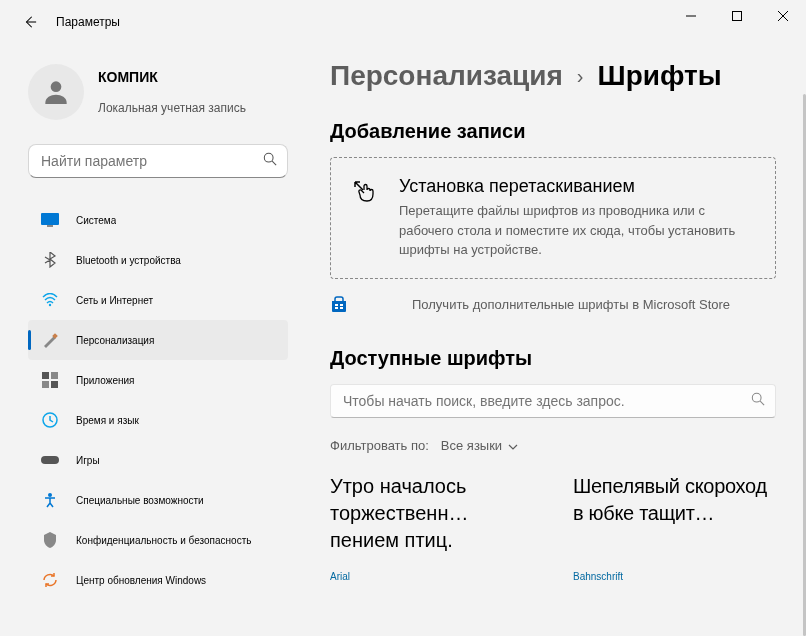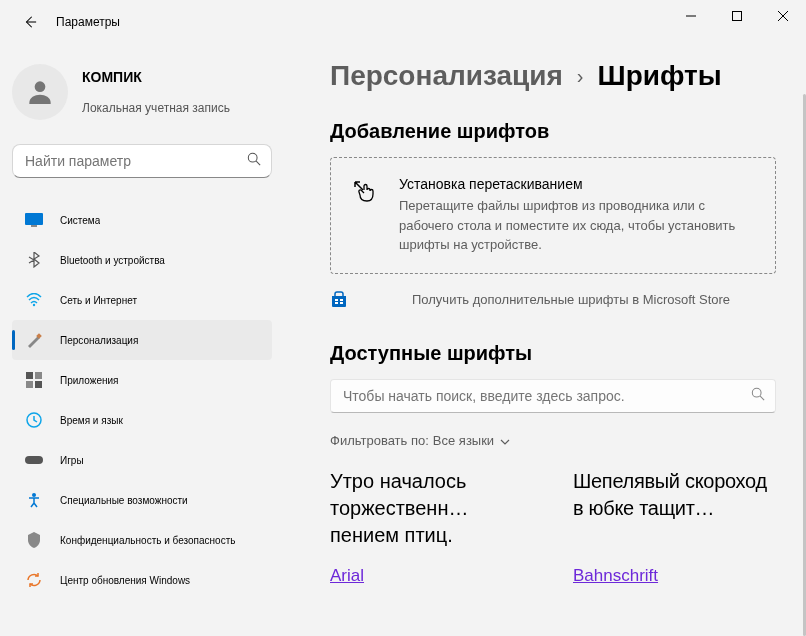--- a/index.html
+++ b/index.html
@@ -13,7 +13,7 @@
 
 .content-area { display: flex; height: calc(100% - 44px); }
 
-.sidebar { width: 300px; padding: 0 8px 0 12px; flex-shrink: 0; }
+.sidebar { width: 300px; padding: 0 8px 0 28px; flex-shrink: 0; }
 .user-block { display: flex; align-items: center; padding: 20px 0 24px 0; }
 .avatar { width: 56px; height: 56px; border-radius: 50%; background: #e8e8e8; display: flex; align-items: center; justify-content: center; margin-right: 14px; }
 .avatar svg { width: 32px; height: 32px; fill: #757575; }

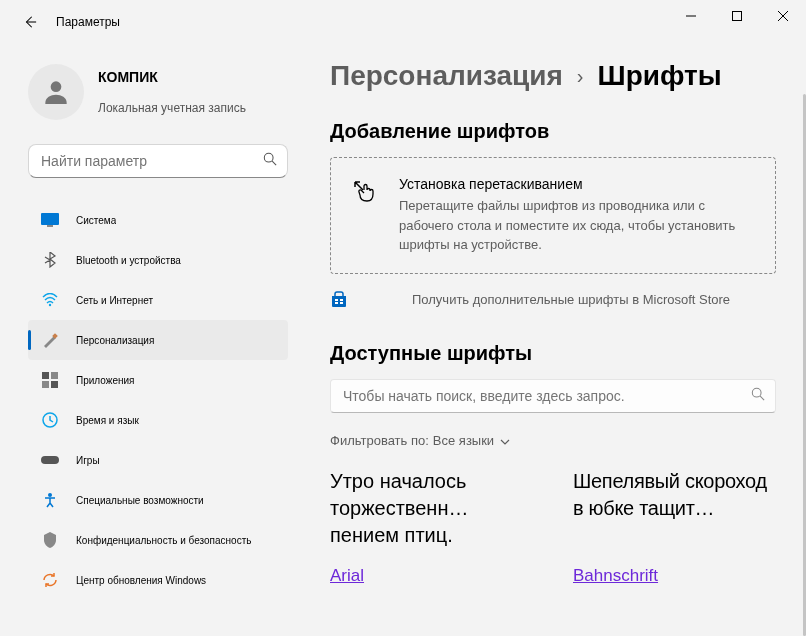--- a/index.html
+++ b/index.html
@@ -221,7 +221,7 @@
       <span class="crumb current">Шрифты</span>
     </div>
 
-    <h2 class="section-h">Добавление шрифтов</h2>
+    <h2 class="section-h">Добавление записи</h2>
 
     <div class="dropzone">
       <div class="dz-icon">

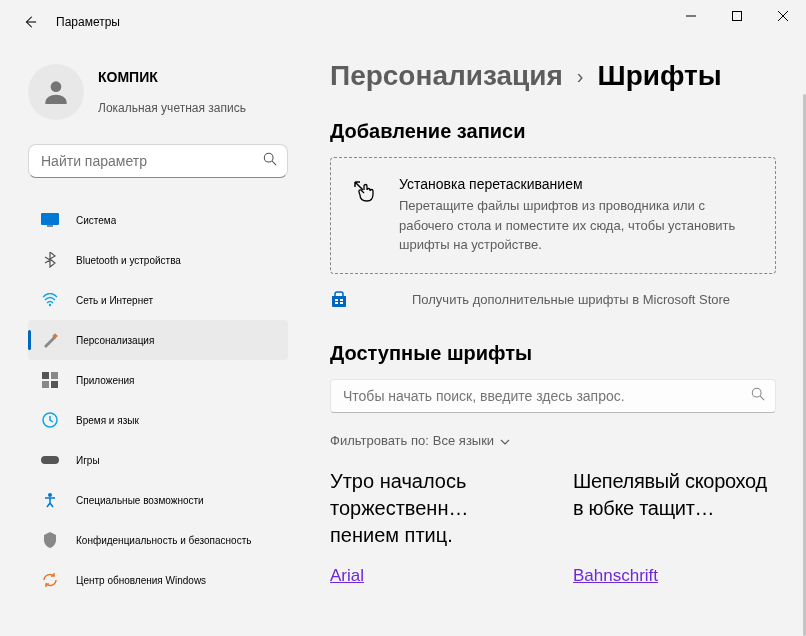--- a/index.html
+++ b/index.html
@@ -42,7 +42,7 @@
 
 .dropzone { border: 1px dashed #888; border-radius: 4px; padding: 18px 20px; display: flex; margin-bottom: 16px; }
 .dz-icon { width: 36px; flex-shrink: 0; margin-right: 12px; margin-top: 2px; }
-.dz-title { font-size: 14px; color: #000; margin-bottom: 4px; }
+.dz-title { font-size: 18px; color: #000; margin-bottom: 4px; }
 .dz-desc { font-size: 13px; color: #5d5d5d; line-height: 1.5; }
 
 .store-link { display: flex; align-items: center; margin-bottom: 32px; gap: 48px; }

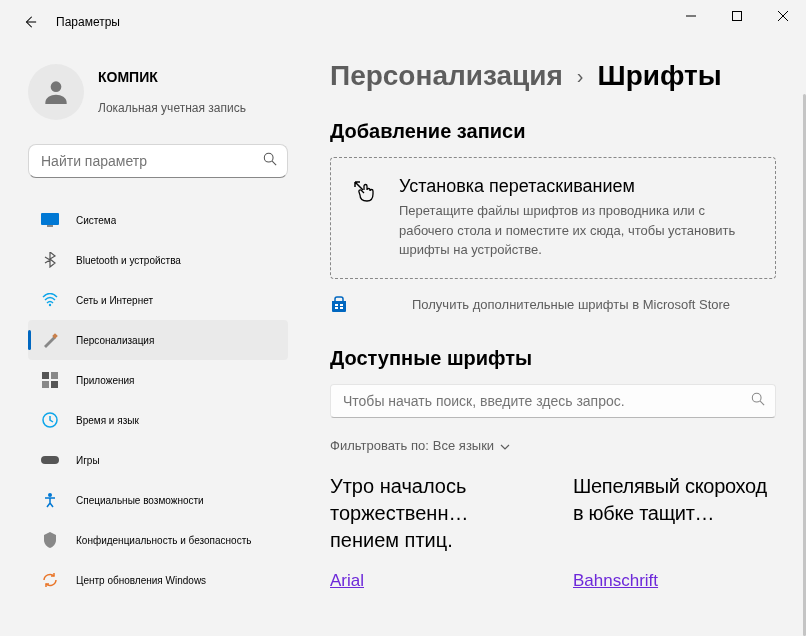--- a/index.html
+++ b/index.html
@@ -54,7 +54,7 @@
 .font-search .s-icon { position: absolute; right: 10px; top: 50%; transform: translateY(-50%); }
 
 .filter-row { display: flex; align-items: center; font-size: 13px; color: #5d5d5d; margin-bottom: 20px; cursor: pointer; }
-.filter-label { margin-right: 4px; }
+.filter-label { margin-right: 12px; }
 .filter-val { margin-right: 6px; }
 
 .font-grid { display: flex; gap: 40px; }

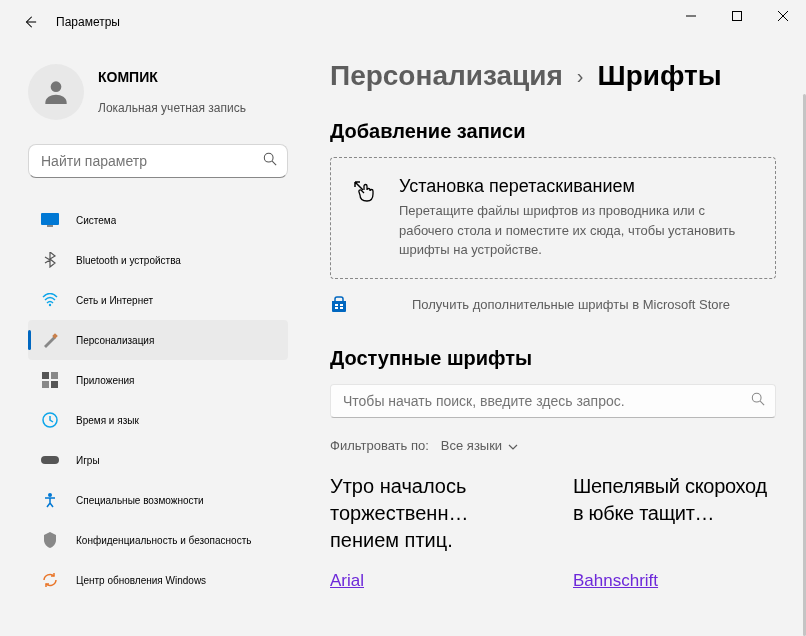--- a/index.html
+++ b/index.html
@@ -61,7 +61,7 @@
 .font-card { flex: 1; cursor: pointer; }
 .font-sample { font-size: 20px; line-height: 1.35; color: #000; margin-bottom: 16px; height: 82px; overflow: hidden; }
 .font-sample.narrow { font-stretch: condensed; letter-spacing: -0.3px; }
-.font-name { font-size: 17px; color: #6d28d9; text-decoration: underline; }
+.font-name { font-size: 10px; color: #0369a1; }
 
 .scrollbar-stub { position: absolute; right: 0; top: 50px; bottom: 0; width: 3px; background: #c4c4c4; border-radius: 2px; }
 </style>

